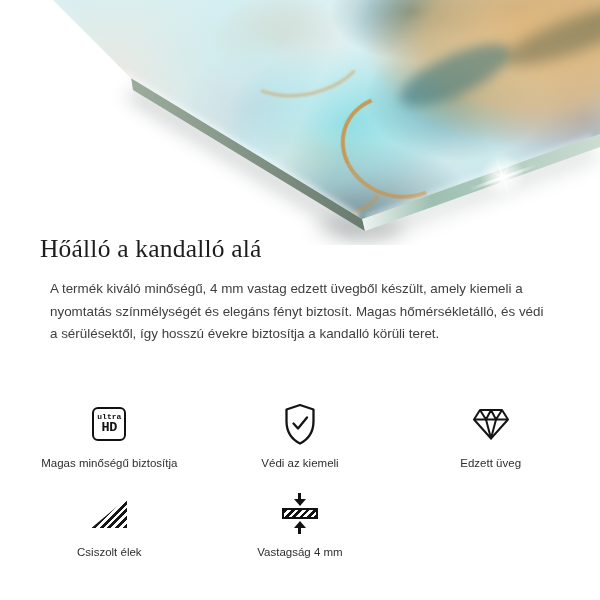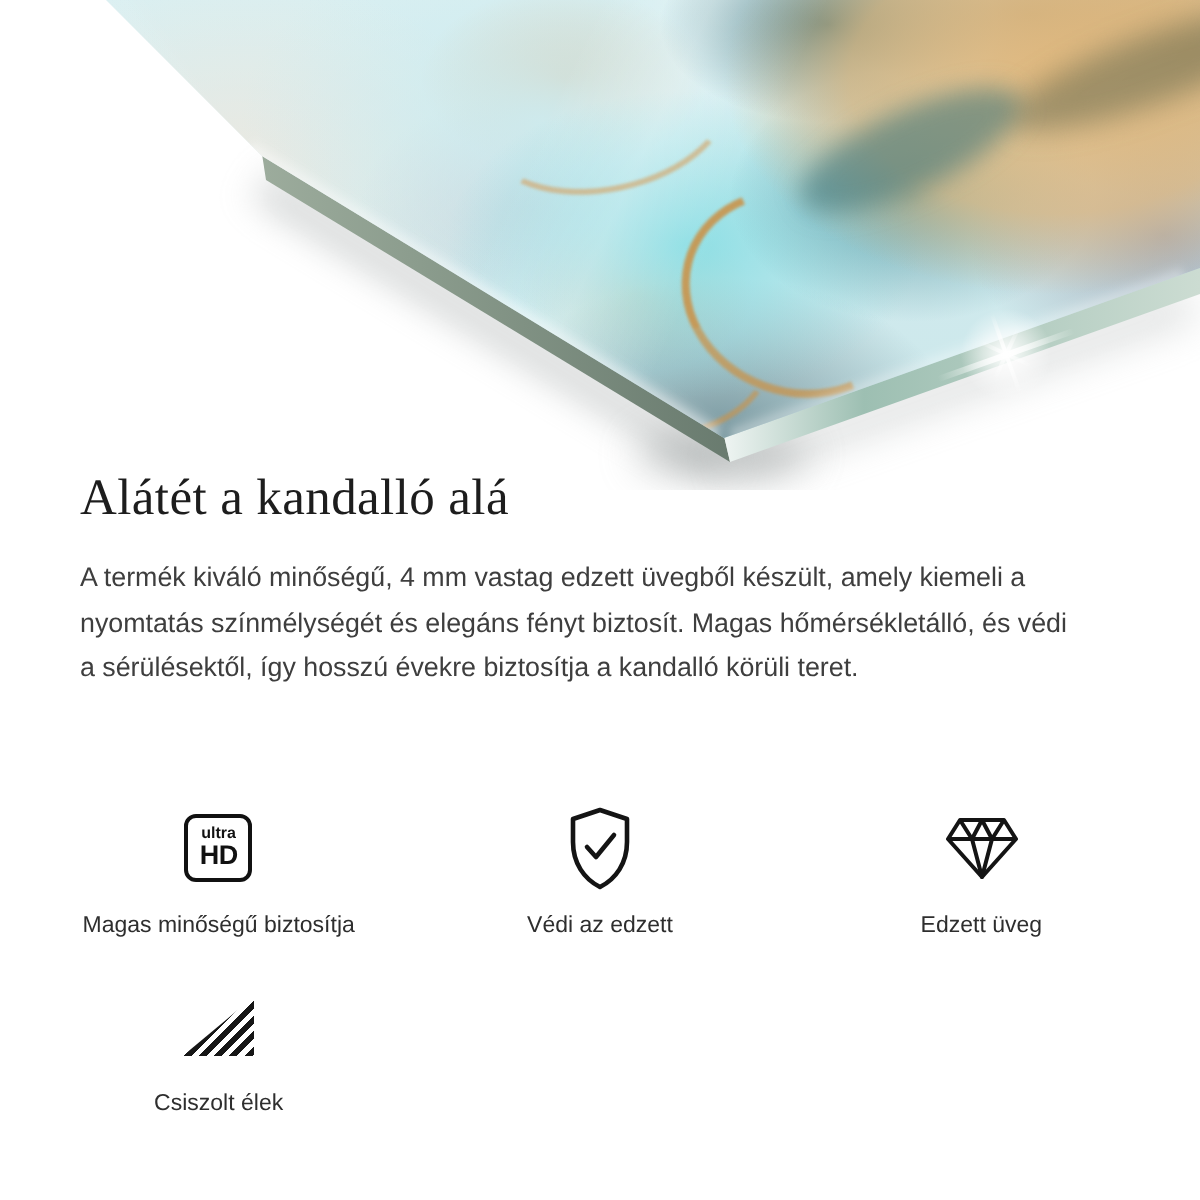--- a/index.html
+++ b/index.html
@@ -145,7 +145,7 @@
 
 <div class="content">
   <h1>
-    <span>Alátét a kandalló alá</span>
+    <span>Hőálló a kandalló alá</span>
   </h1>
   <p>A termék kiváló minőségű, 4 mm vastag edzett üvegből készült, amely kiemeli a nyomtatás színmélységét és elegáns fényt biztosít. Magas hőmérsékletálló, és védi a sérülésektől, így hosszú évekre biztosítja a kandalló körüli teret.</p>
 </div>

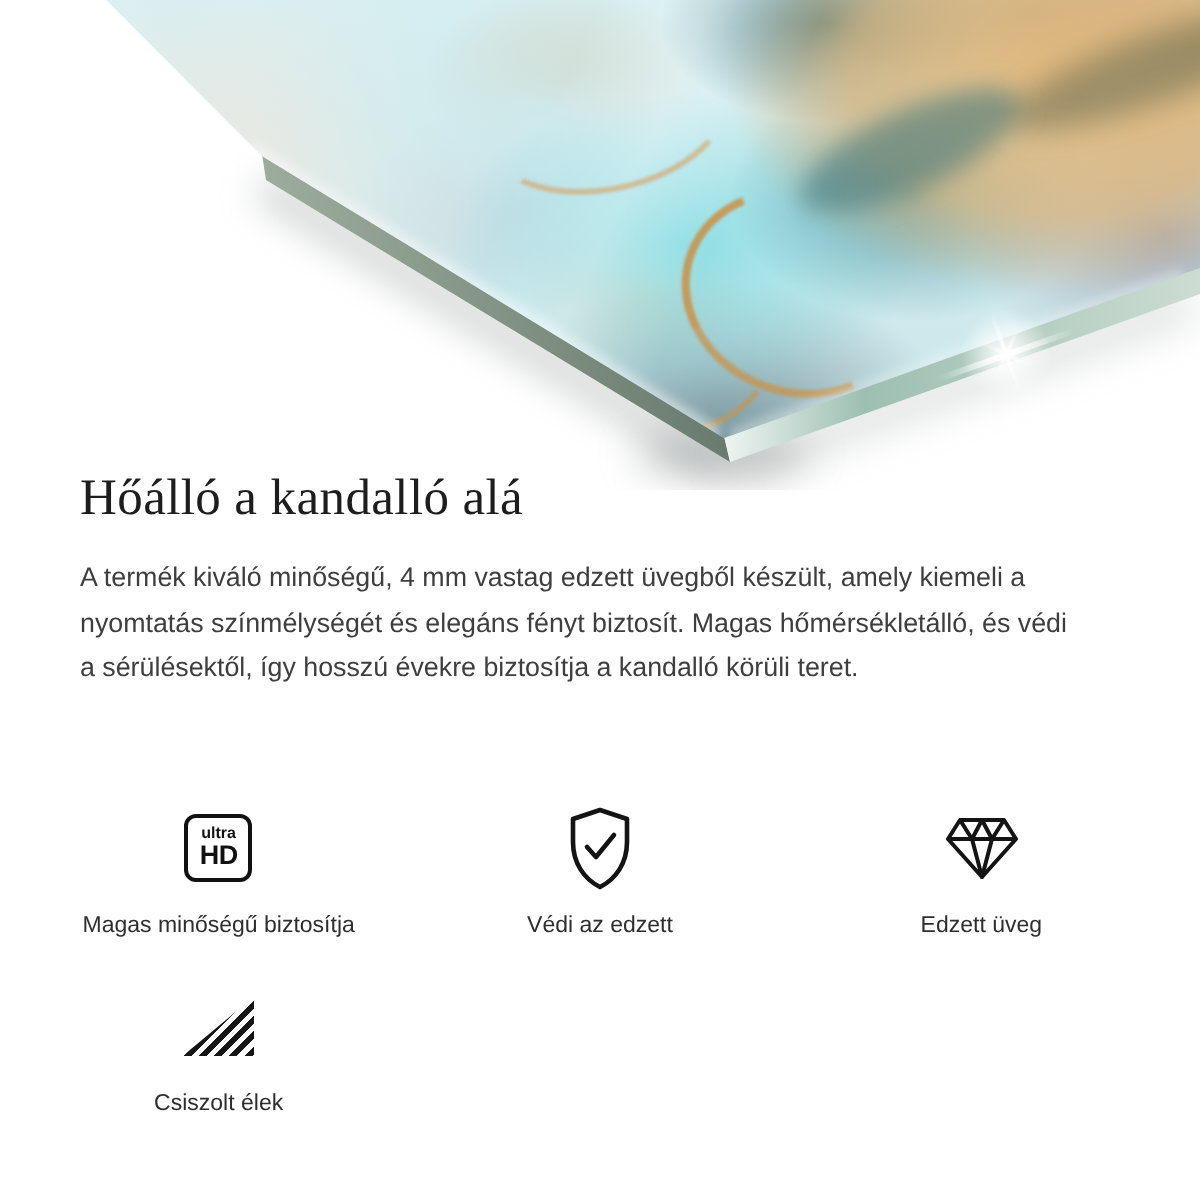--- a/index.html
+++ b/index.html
@@ -83,7 +83,7 @@
   .content h1{margin:0;font-family:"Liberation Serif","DejaVu Serif",serif;font-weight:400;
     font-size:25.5px;line-height:32px;color:#1d1d1d;letter-spacing:.2px;}
   .content h1 span{display:block;}
-  .content p{margin:13px 0 0;font-size:13.4px;line-height:22.6px;color:#3e3e3e;width:502px;}
+  .content p{margin:13px 10px 0;font-size:13.4px;line-height:22.6px;color:#3e3e3e;width:502px;}
 
   
   .features{position:absolute;left:14px;top:400px;width:572px;display:grid;

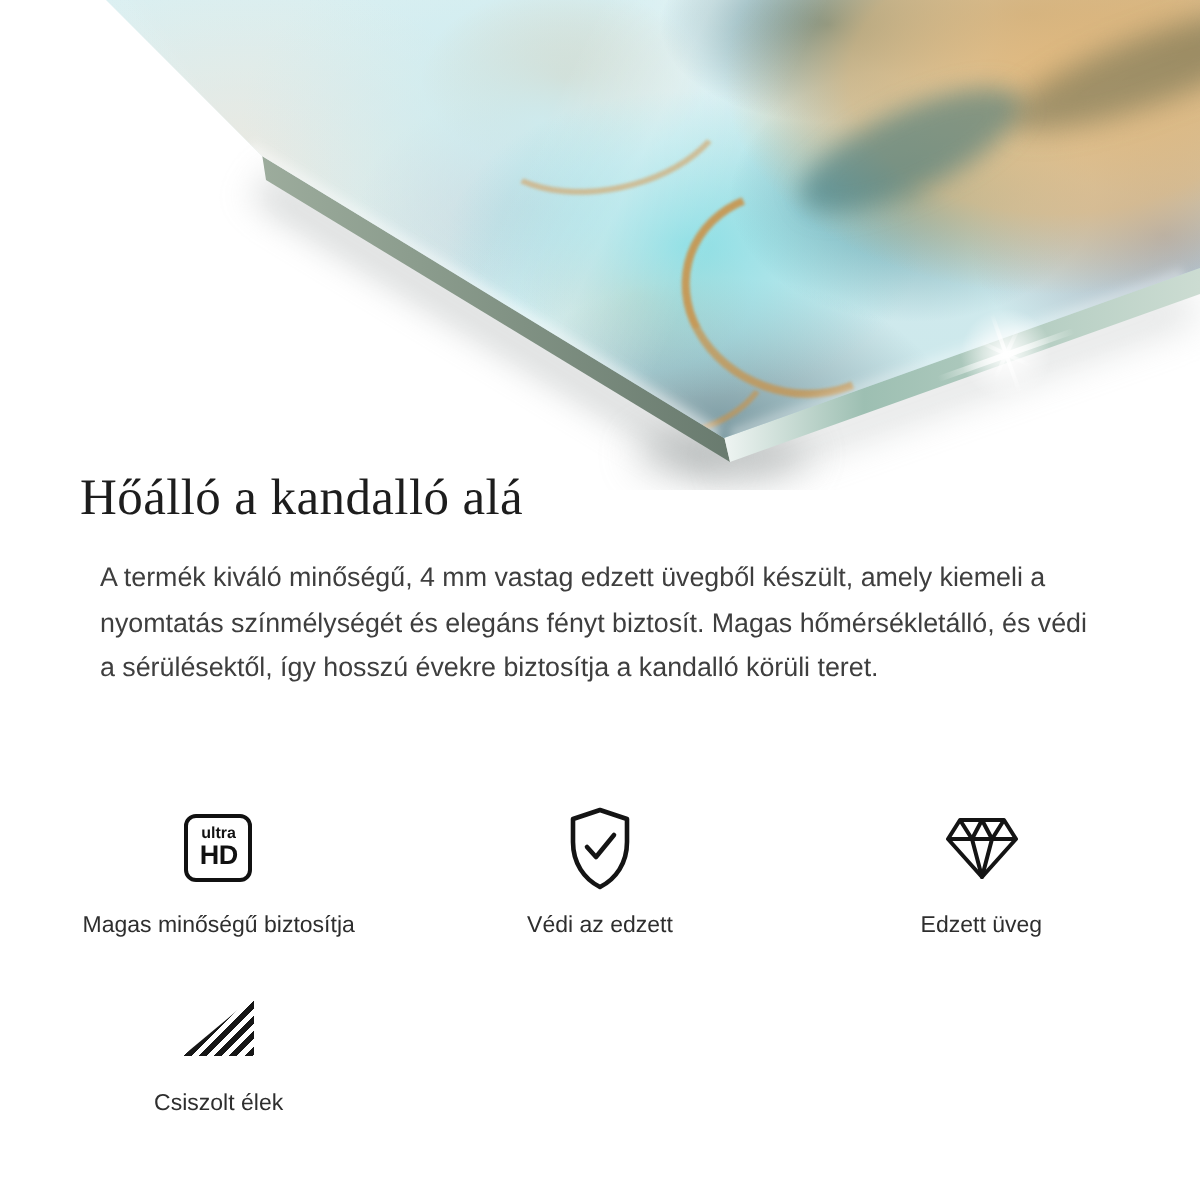--- a/index.html
+++ b/index.html
@@ -95,7 +95,7 @@
   .icon-svg{stroke:#141414;fill:none;stroke-width:2.3;}
 
   .uhd-box{width:34px;height:34px;border:2.6px solid #111;border-radius:6px;box-sizing:border-box;
-    display:flex;flex-direction:column;align-items:center;justify-content:center;line-height:1;color:#111;}
+    display:flex;flex-direction:column;align-items:center;justify-content:center;line-height:1;color:#111;font-family:Liberation Mono, monospace;}
   .uhd-top{font-size:8px;font-weight:bold;}
   .uhd-bottom{font-size:13.5px;font-weight:bold;letter-spacing:-.3px;margin-top:0;}
 

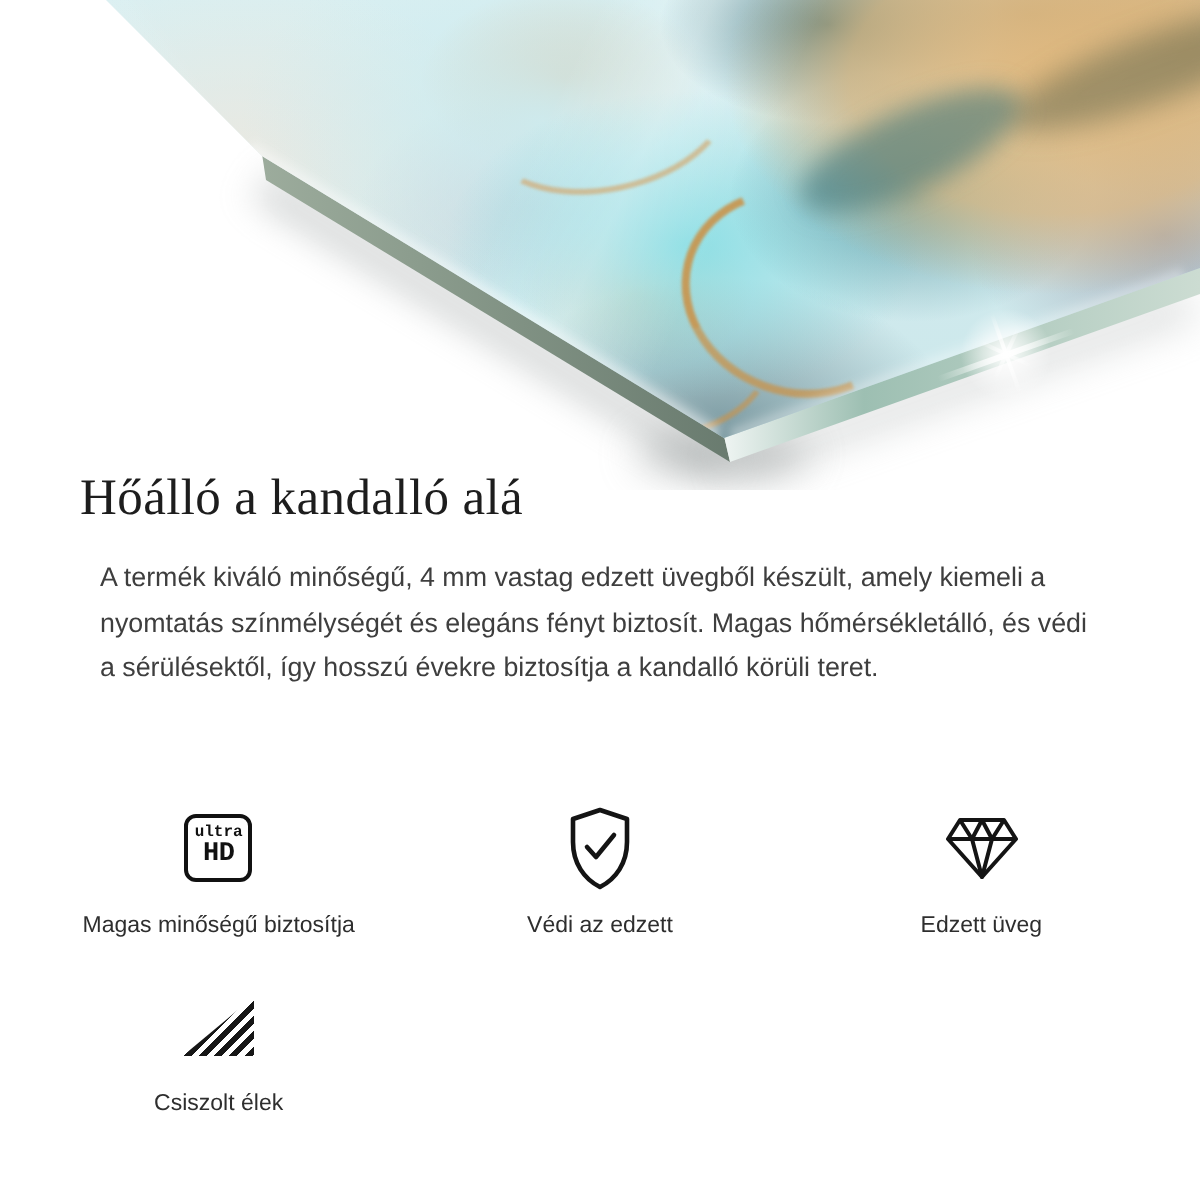--- a/index.html
+++ b/index.html
@@ -170,7 +170,7 @@
         <path d="M13.5 21.5 L18 26.5 L27 15.5" stroke-linecap="round" stroke-linejoin="round"></path>
       </svg>
     </div>
-    <div class="label">Védi az edzett</div>
+    <div class="label">Védi az kiemeli</div>
   </div>
 
   <div class="feature">

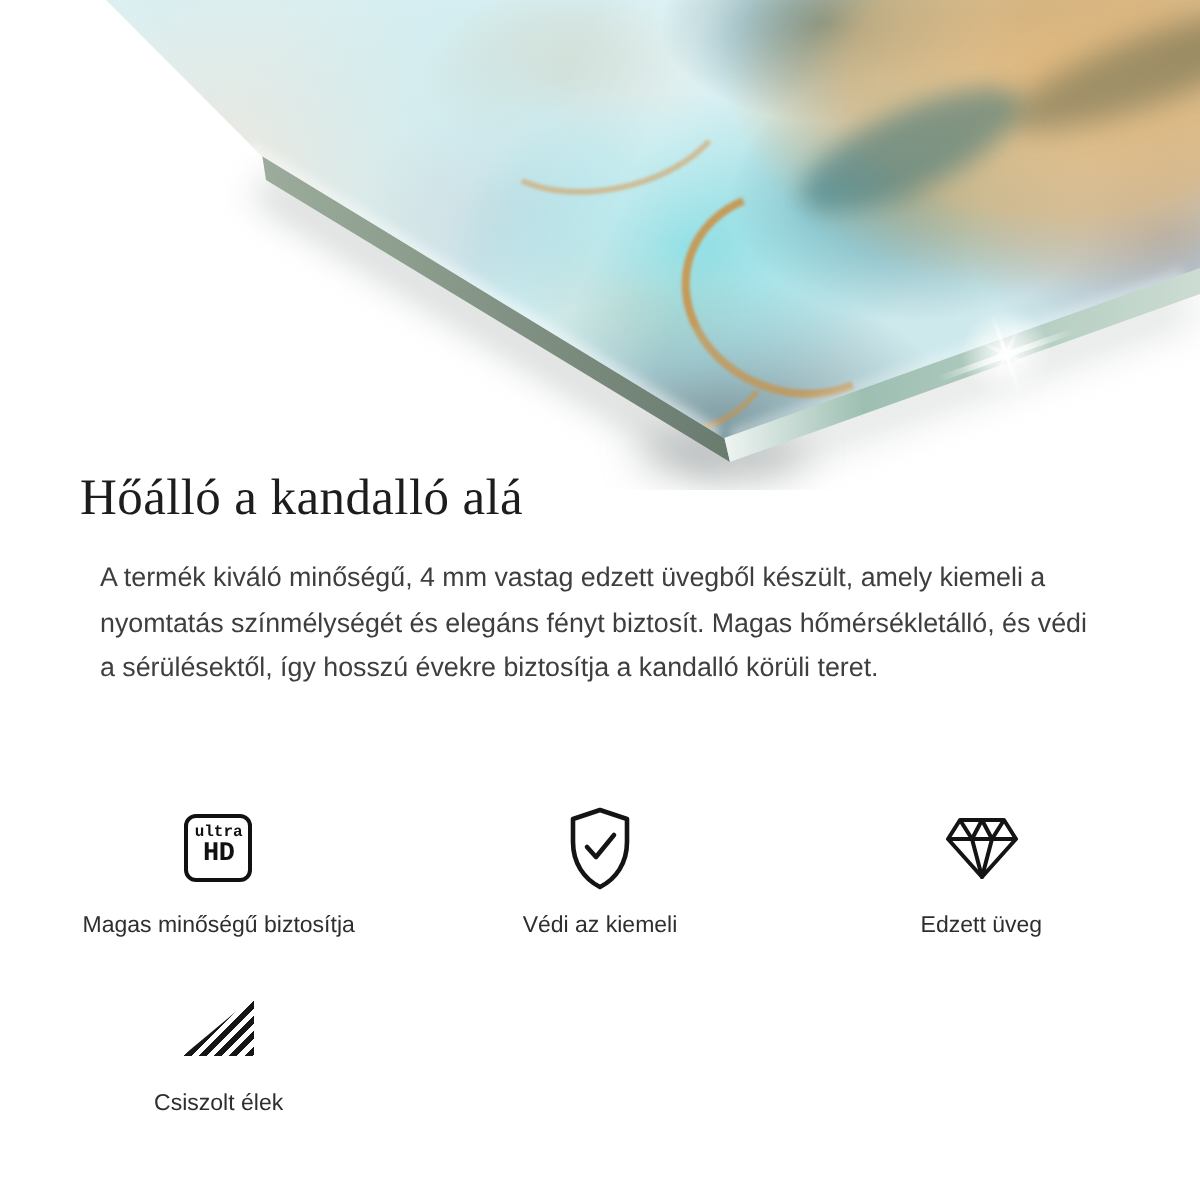--- a/index.html
+++ b/index.html
@@ -192,6 +192,22 @@
     <div class="label">Csiszolt élek</div>
   </div>
 
+  <div class="feature">
+    <div class="icon-wrap">
+      <div class="thick-icon">
+        <div class="arrow">
+            <div class="stem"></div>
+            <div class="head-down"></div>
+          </div>
+        <div class="thick-bar"></div>
+        <div class="arrow">
+            <div class="head-up"></div>
+            <div class="stem"></div>
+          </div>
+      </div>
+    </div>
+    <div class="label">Vastagság 4 mm</div>
+  </div>
 
 </div>
 

